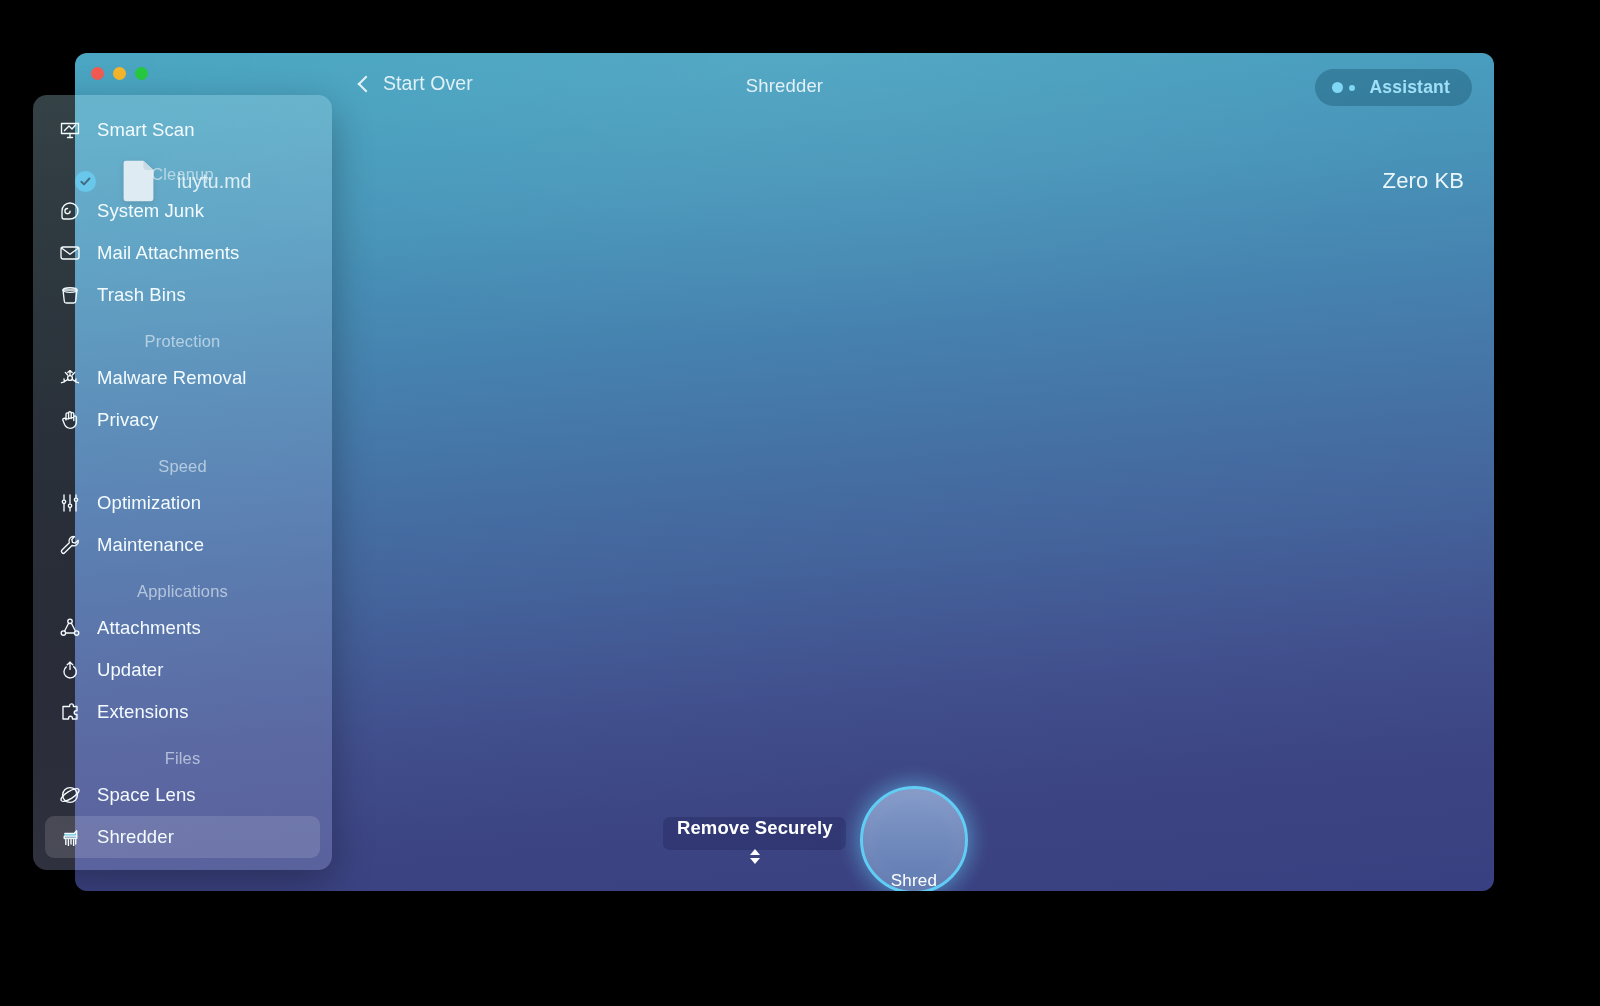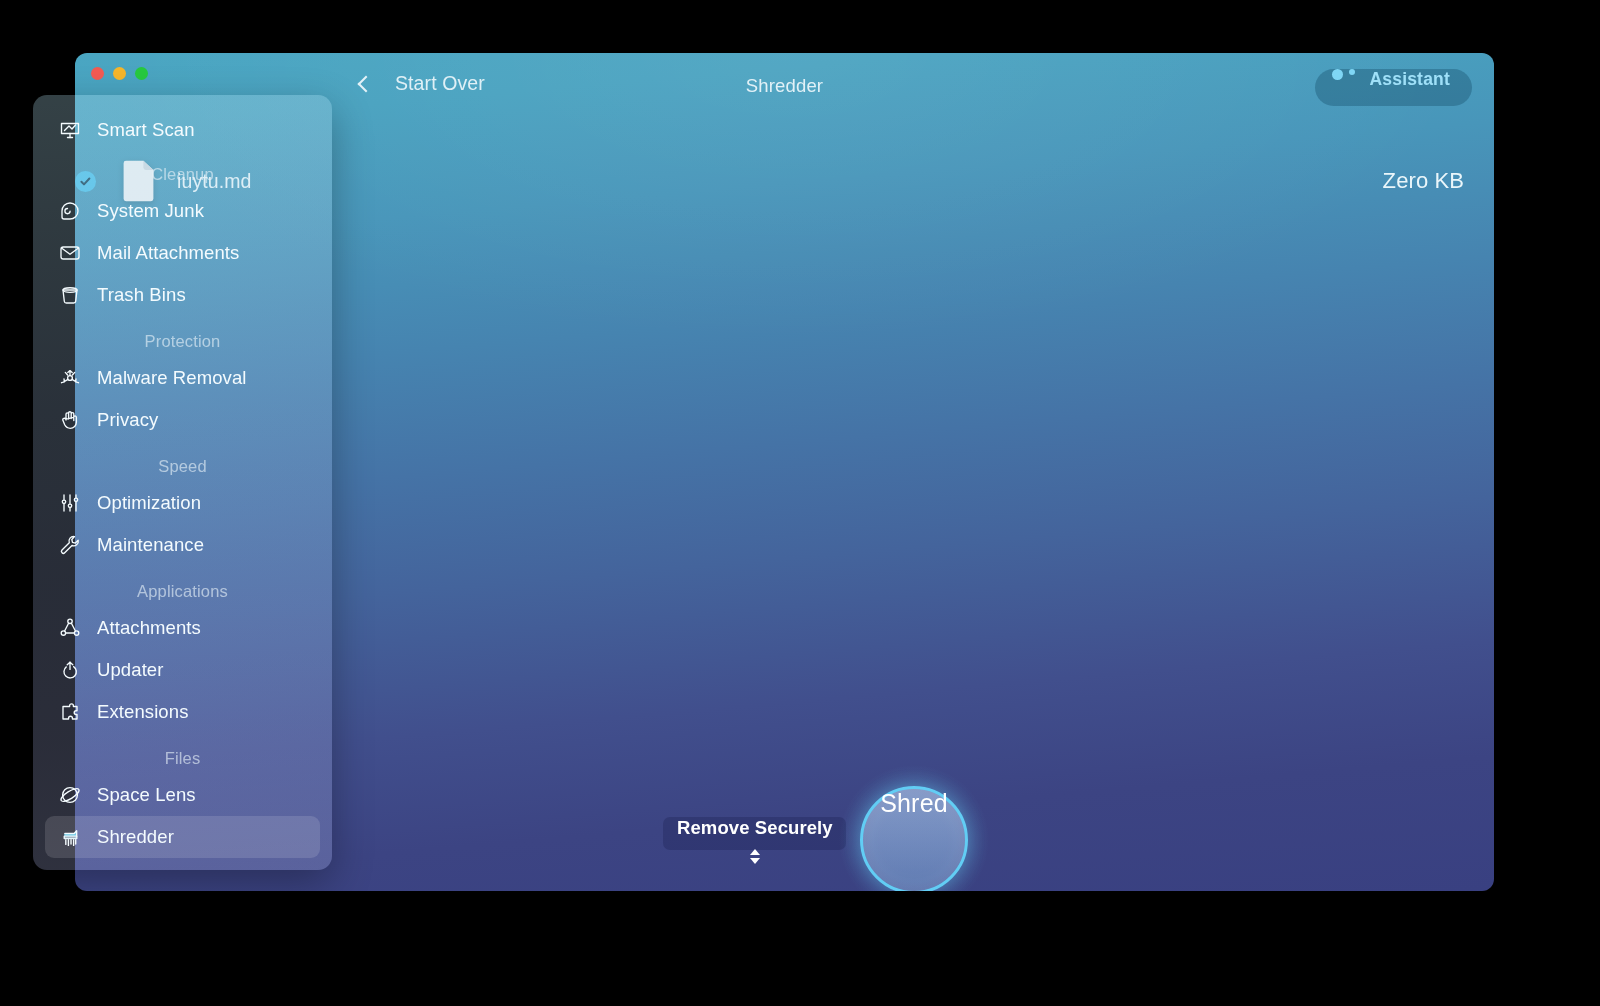--- a/index.html
+++ b/index.html
@@ -77,7 +77,7 @@
     top: 19px;
     display: flex;
     align-items: center;
-    gap: 23px;
+    gap: 11px;
     color: #dff0f6;
     font-size: 19.5px;
     letter-spacing: 0.1px;

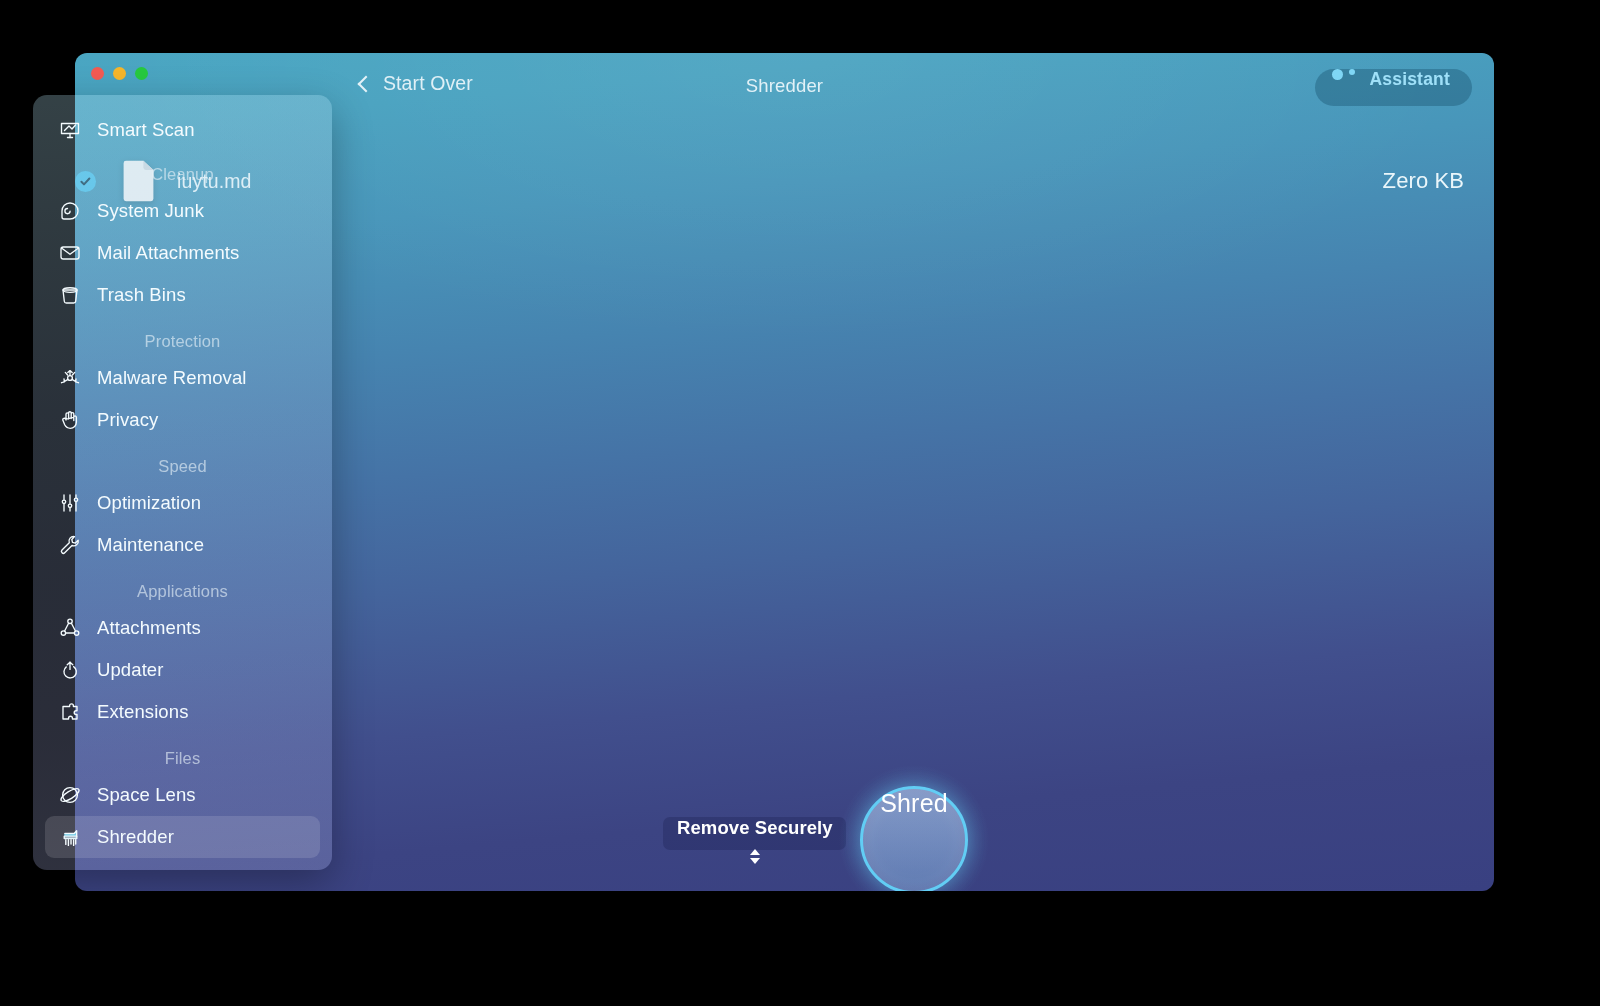--- a/index.html
+++ b/index.html
@@ -110,7 +110,7 @@
     border-radius: 19px;
     background: rgba(10,60,85,0.30);
     display: flex;
-    align-items: flex-start;
+    align-items: center;
     gap: 8px;
     color: #9fe0f8;
     font-size: 17.5px;

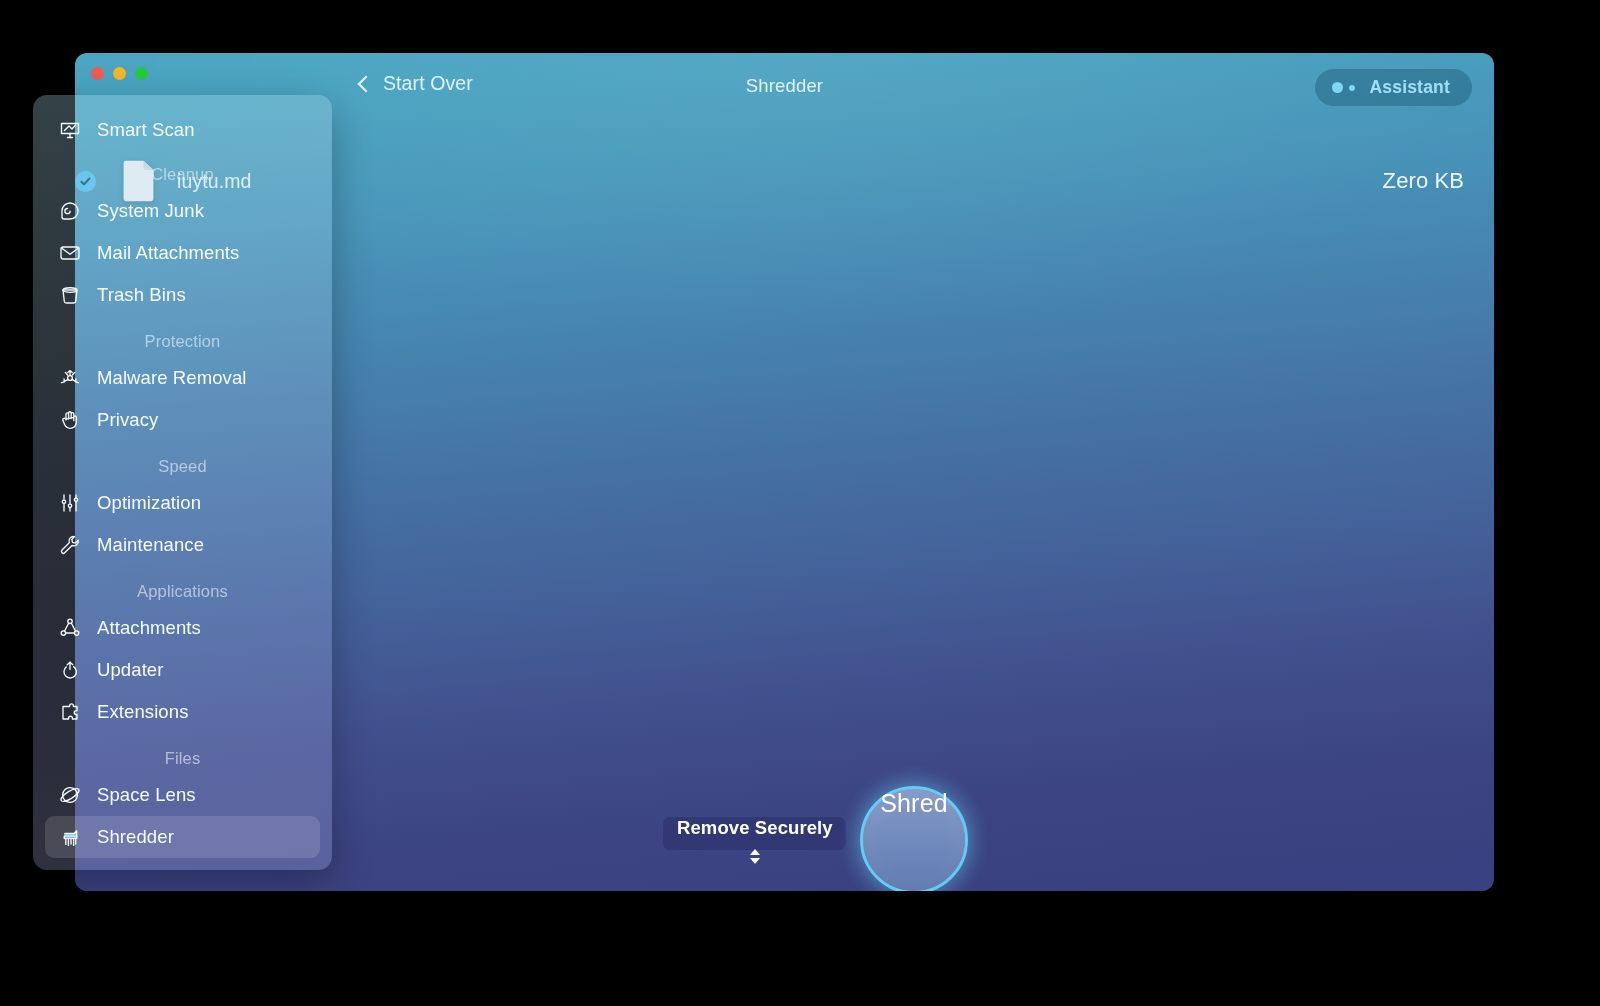--- a/index.html
+++ b/index.html
@@ -228,10 +228,10 @@
     border: 3.2px solid #62cdf4;
     background: linear-gradient(180deg, rgba(190,205,240,0.50), rgba(150,170,220,0.30));
     display: flex;
-    align-items: flex-start;
+    align-items: flex-end;
     justify-content: center;
     color: #ffffff;
-    font-size: 25px;
+    font-size: 17px;
     letter-spacing: 0.2px;
     box-shadow: 0 0 16px rgba(98,205,244,0.35), inset 0 0 22px rgba(255,255,255,0.10);
   }

